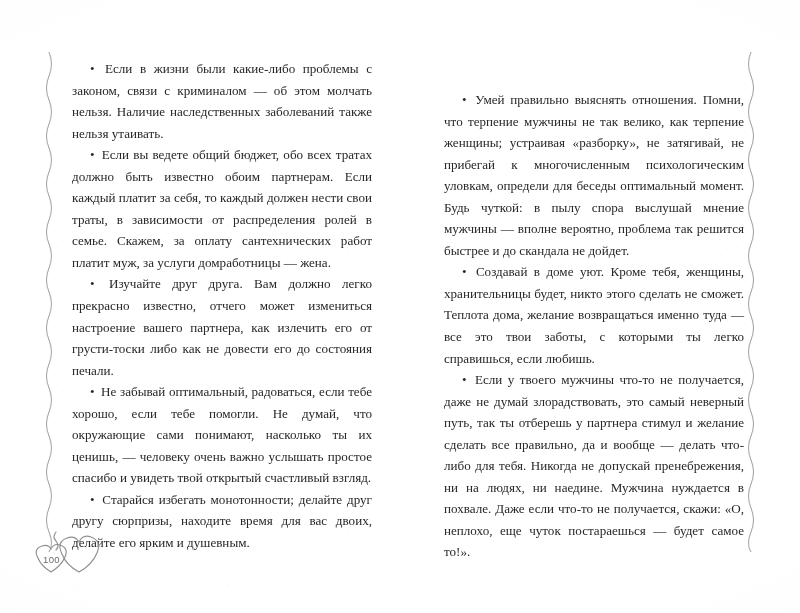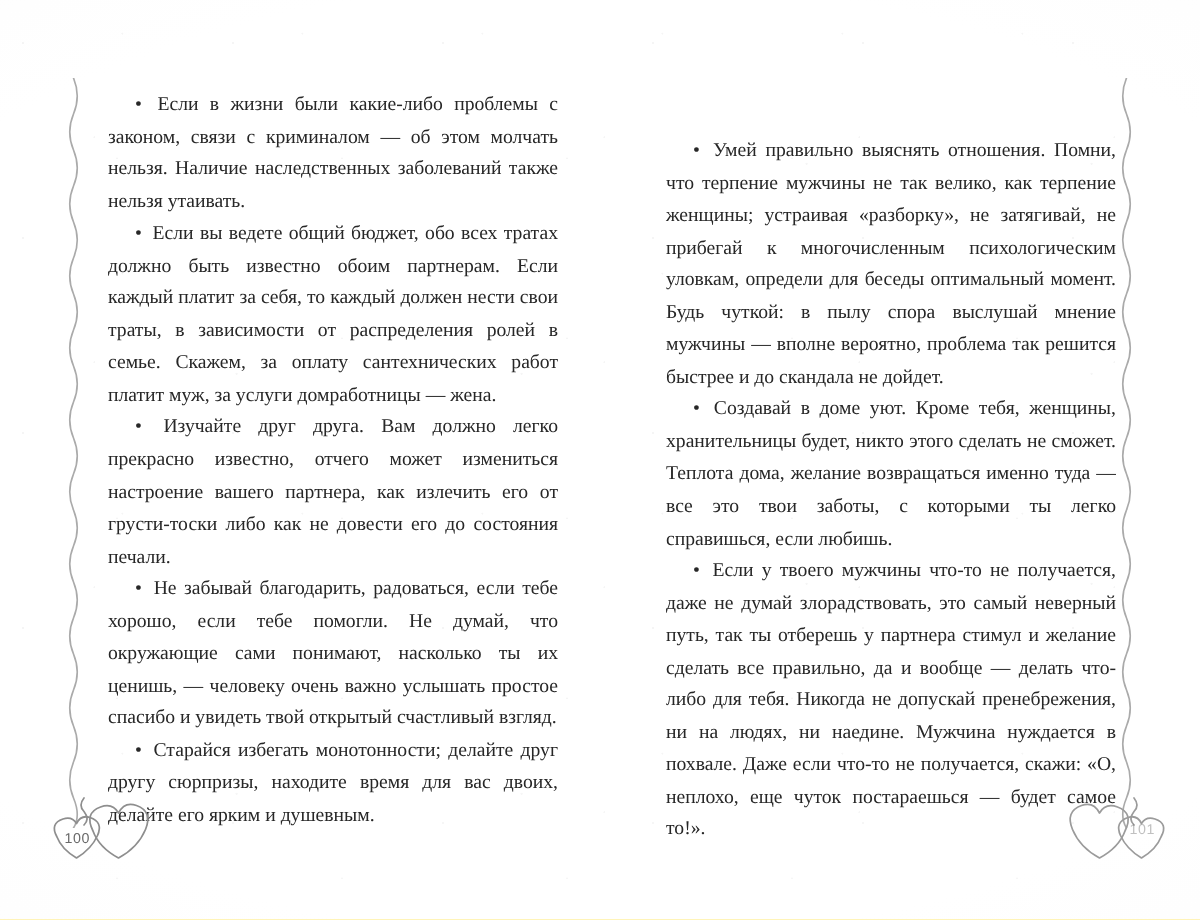--- a/index.html
+++ b/index.html
@@ -11,7 +11,7 @@
     position: relative;
     width: 800px;
     height: 613px;
-    background: #fde047;
+    background: #5eead4;
     overflow: hidden;
     font-family: "Liberation Serif", "DejaVu Serif", serif;
   }

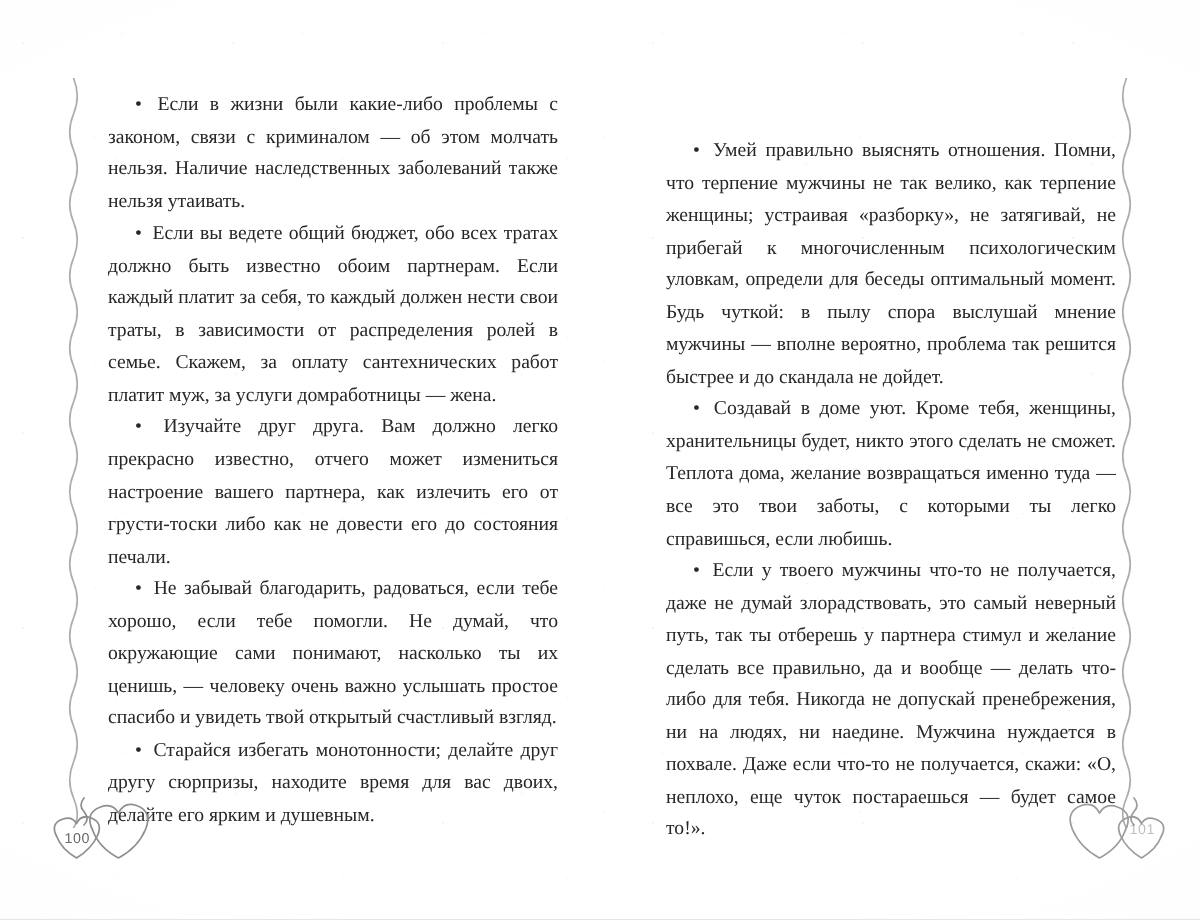--- a/index.html
+++ b/index.html
@@ -131,7 +131,7 @@
       <p class="para"><span class="bullet">•</span> <span>Если в жизни были какие-либо проблемы с законом, связи с криминалом — об этом молчать нельзя. Наличие наследственных заболеваний также нельзя утаивать.</span></p>
       <p class="para"><span class="bullet">•</span> <span>Если вы ведете общий бюджет, обо всех тратах должно быть известно обоим партнерам. Если каждый платит за себя, то каждый должен нести свои траты, в зависимости от распределения ролей в семье. Скажем, за оплату сантехнических работ платит муж, за услуги домработницы — жена.</span></p>
       <p class="para"><span class="bullet">•</span> <span>Изучайте друг друга. Вам должно легко прекрасно известно, отчего может измениться настроение вашего партнера, как излечить его от грусти-тоски либо как не довести его до состояния печали.</span></p>
-      <p class="para"><span class="bullet">•</span> <span>Не забывай благодарить, радоваться, если тебе хорошо, если тебе помогли. Не думай, что окружающие сами понимают, насколько ты их ценишь, — человеку очень важно услышать простое спасибо и увидеть твой открытый счастливый взгляд.</span></p>
+      <p class="para"><span class="bullet">•</span> <span>Не забывай оптимальный, радоваться, если тебе хорошо, если тебе помогли. Не думай, что окружающие сами понимают, насколько ты их ценишь, — человеку очень важно услышать простое спасибо и увидеть твой открытый счастливый взгляд.</span></p>
       <p class="para"><span class="bullet">•</span> <span>Старайся избегать монотонности; делайте друг другу сюрпризы, находите время для вас двоих, делайте его ярким и душевным.</span></p>
     </div>
 

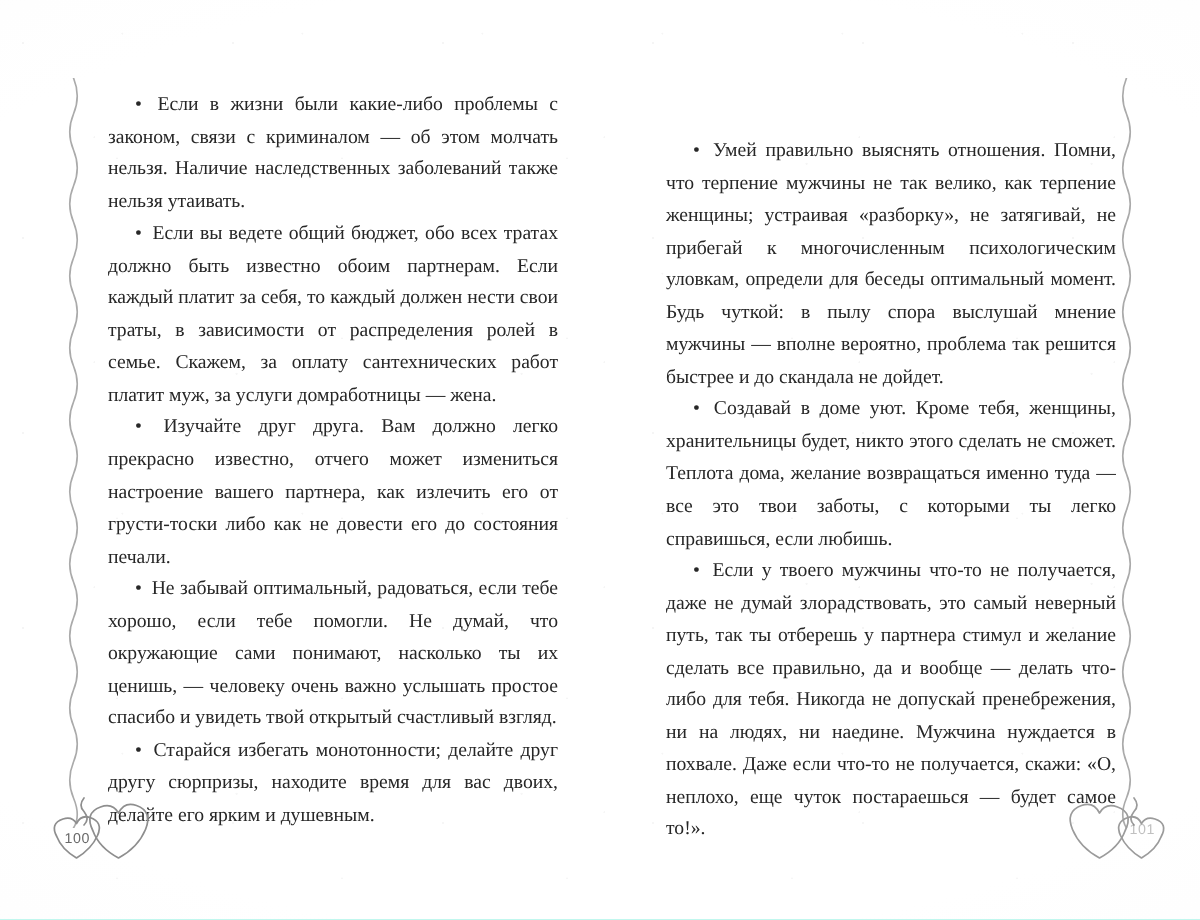--- a/index.html
+++ b/index.html
@@ -168,16 +168,6 @@
     </svg>
   </div>
 
-  <div class="hearts right">
-    <svg width="86" height="54" viewBox="0 0 86 54" aria-hidden="true">
-      <g fill="none" stroke="#9b9b9b" stroke-width="1.15" stroke-linecap="round" stroke-linejoin="round">
-        <path d="M56 4 q4 5 0 9 q-4 5 0 9"></path>
-        <path d="M74 30 q5 -9 -4 -12 q-6 -2 -9 3 q-3 -6 -9 -4 q-9 3 -5 12 q4 9 14 15 q10 -6 13 -14 z"></path>
-        <path d="M50 26 q6 -12 -5 -16 q-8 -3 -12 4 q-4 -8 -12 -5 q-11 4 -6 16 q5 12 18 19 q13 -7 17 -18 z"></path>
-      </g>
-    </svg>
-    <span class="folio">101</span>
-  </div>
 
   <div class="speckle"></div>
 </div>

